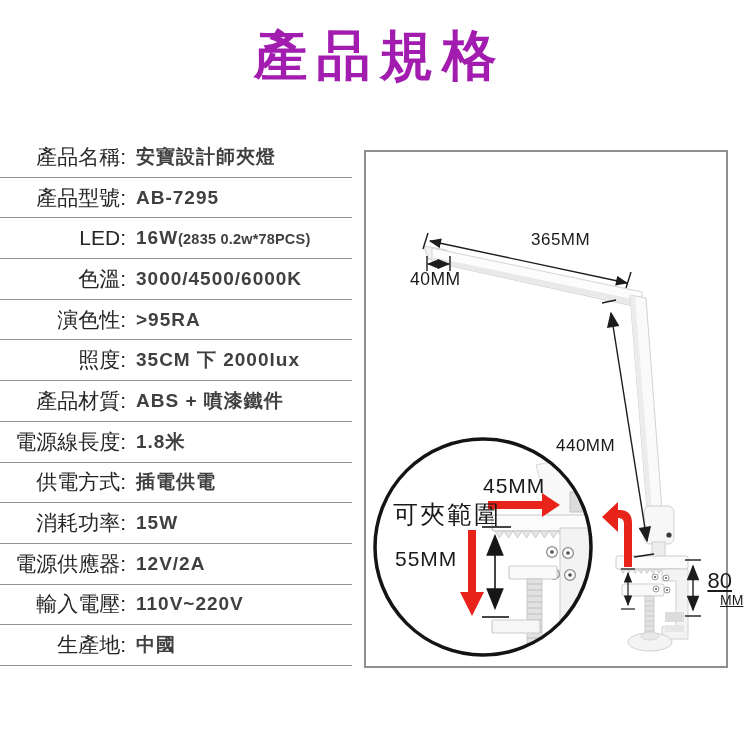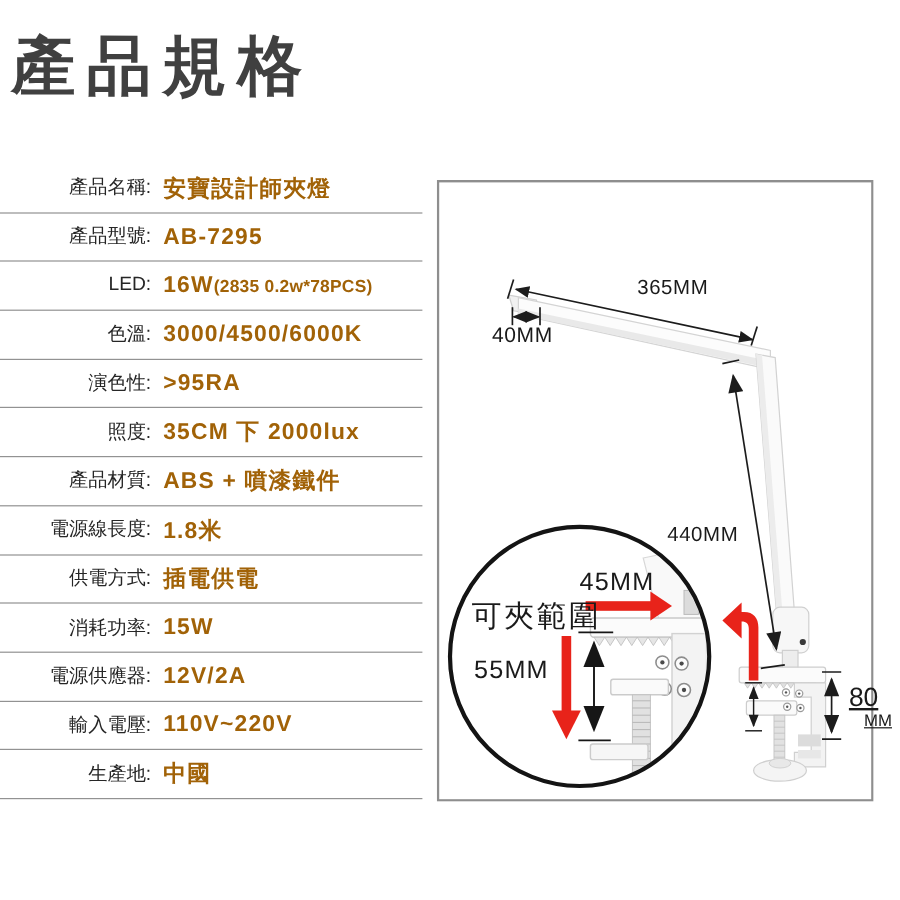--- a/index.html
+++ b/index.html
@@ -6,8 +6,8 @@
   body{width:750px;height:750px;font-family:"Liberation Sans","DejaVu Sans",sans-serif;}
   .page{position:relative;width:750px;height:750px;overflow:hidden;background:#fff;}
 
-  .title{position:absolute;top:26px;left:0;width:100%;margin:0;text-align:left;
-         font-size:54px;font-weight:600;letter-spacing:9px;text-indent:9px;color:#404040;line-height:1.1;}
+  .title{position:absolute;top:26px;left:0;width:100%;margin:0;text-align:center;
+         font-size:54px;font-weight:600;letter-spacing:9px;text-indent:9px;color:#a21caf;line-height:1.1;}
 
   .spec-table{position:absolute;left:0;top:137px;width:352px;}
   .spec-row{display:flex;align-items:center;height:40.7px;border-bottom:1.4px solid #929292;box-sizing:border-box;}

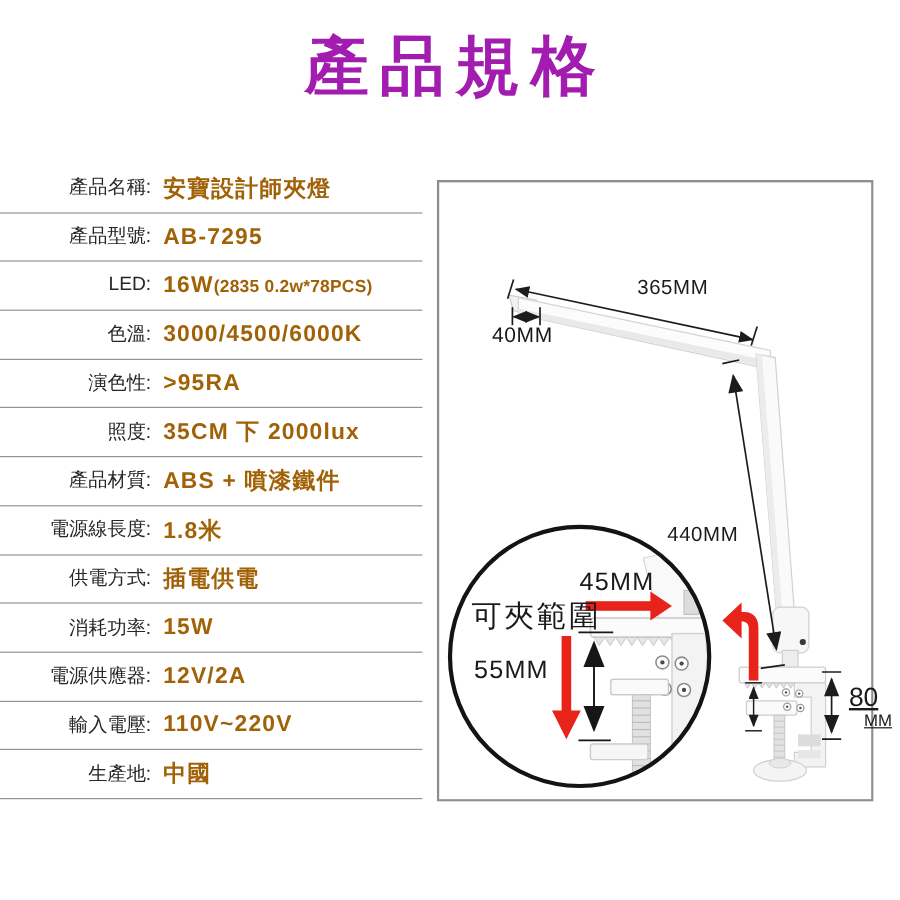--- a/index.html
+++ b/index.html
@@ -11,7 +11,7 @@
 
   .spec-table{position:absolute;left:0;top:137px;width:352px;}
   .spec-row{display:flex;align-items:center;height:40.7px;border-bottom:1.4px solid #929292;box-sizing:border-box;}
-  .spec-label{width:126px;flex:0 0 126px;text-align:right;font-size:16px;font-weight:500;color:#262626;white-space:nowrap;}
+  .spec-label{width:126px;flex:0 0 126px;text-align:right;font-size:21px;font-weight:500;color:#262626;white-space:nowrap;}
   .spec-value{margin-left:10px;font-size:19px;font-weight:700;color:#a16207;letter-spacing:1px;white-space:nowrap;}
   .spec-value .small{font-size:14.5px;letter-spacing:0.2px;}
 

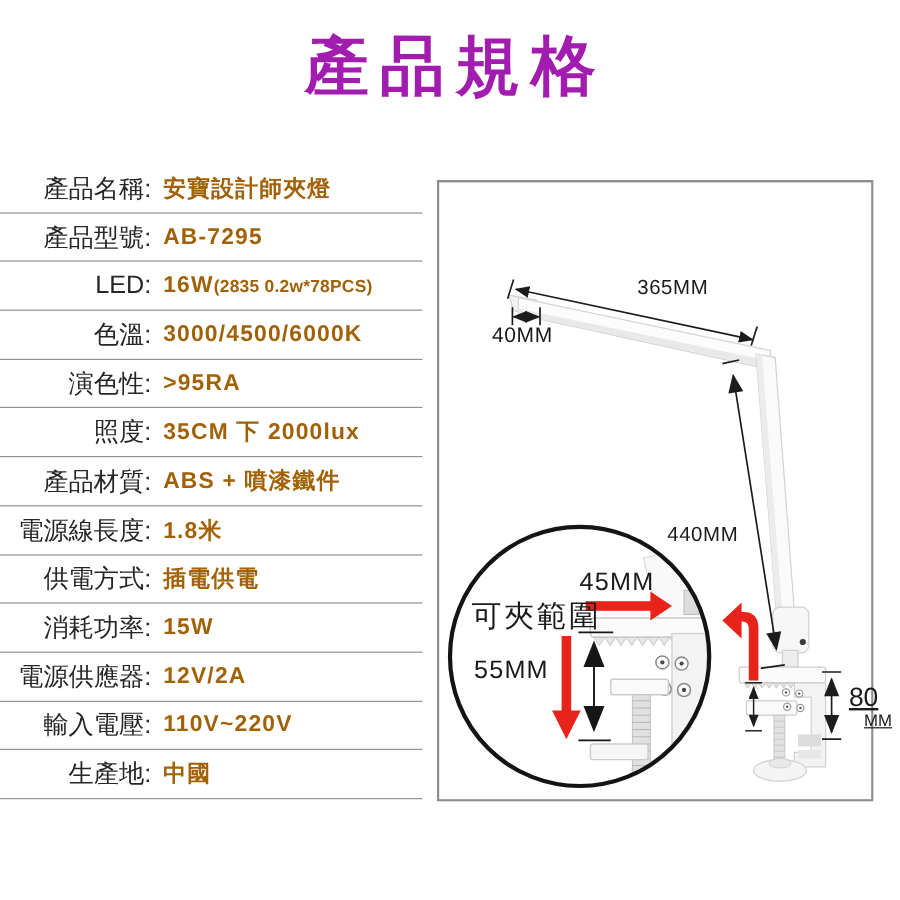--- a/index.html
+++ b/index.html
@@ -12,7 +12,7 @@
   .spec-table{position:absolute;left:0;top:137px;width:352px;}
   .spec-row{display:flex;align-items:center;height:40.7px;border-bottom:1.4px solid #929292;box-sizing:border-box;}
   .spec-label{width:126px;flex:0 0 126px;text-align:right;font-size:21px;font-weight:500;color:#262626;white-space:nowrap;}
-  .spec-value{margin-left:10px;font-size:19px;font-weight:700;color:#a16207;letter-spacing:1px;white-space:nowrap;}
+  .spec-value{margin-left:10px;font-size:19px;font-weight:700;color:#404040;letter-spacing:1px;white-space:nowrap;}
   .spec-value .small{font-size:14.5px;letter-spacing:0.2px;}
 
   .diagram{position:absolute;left:364px;top:150px;width:296px;height:518px;}

